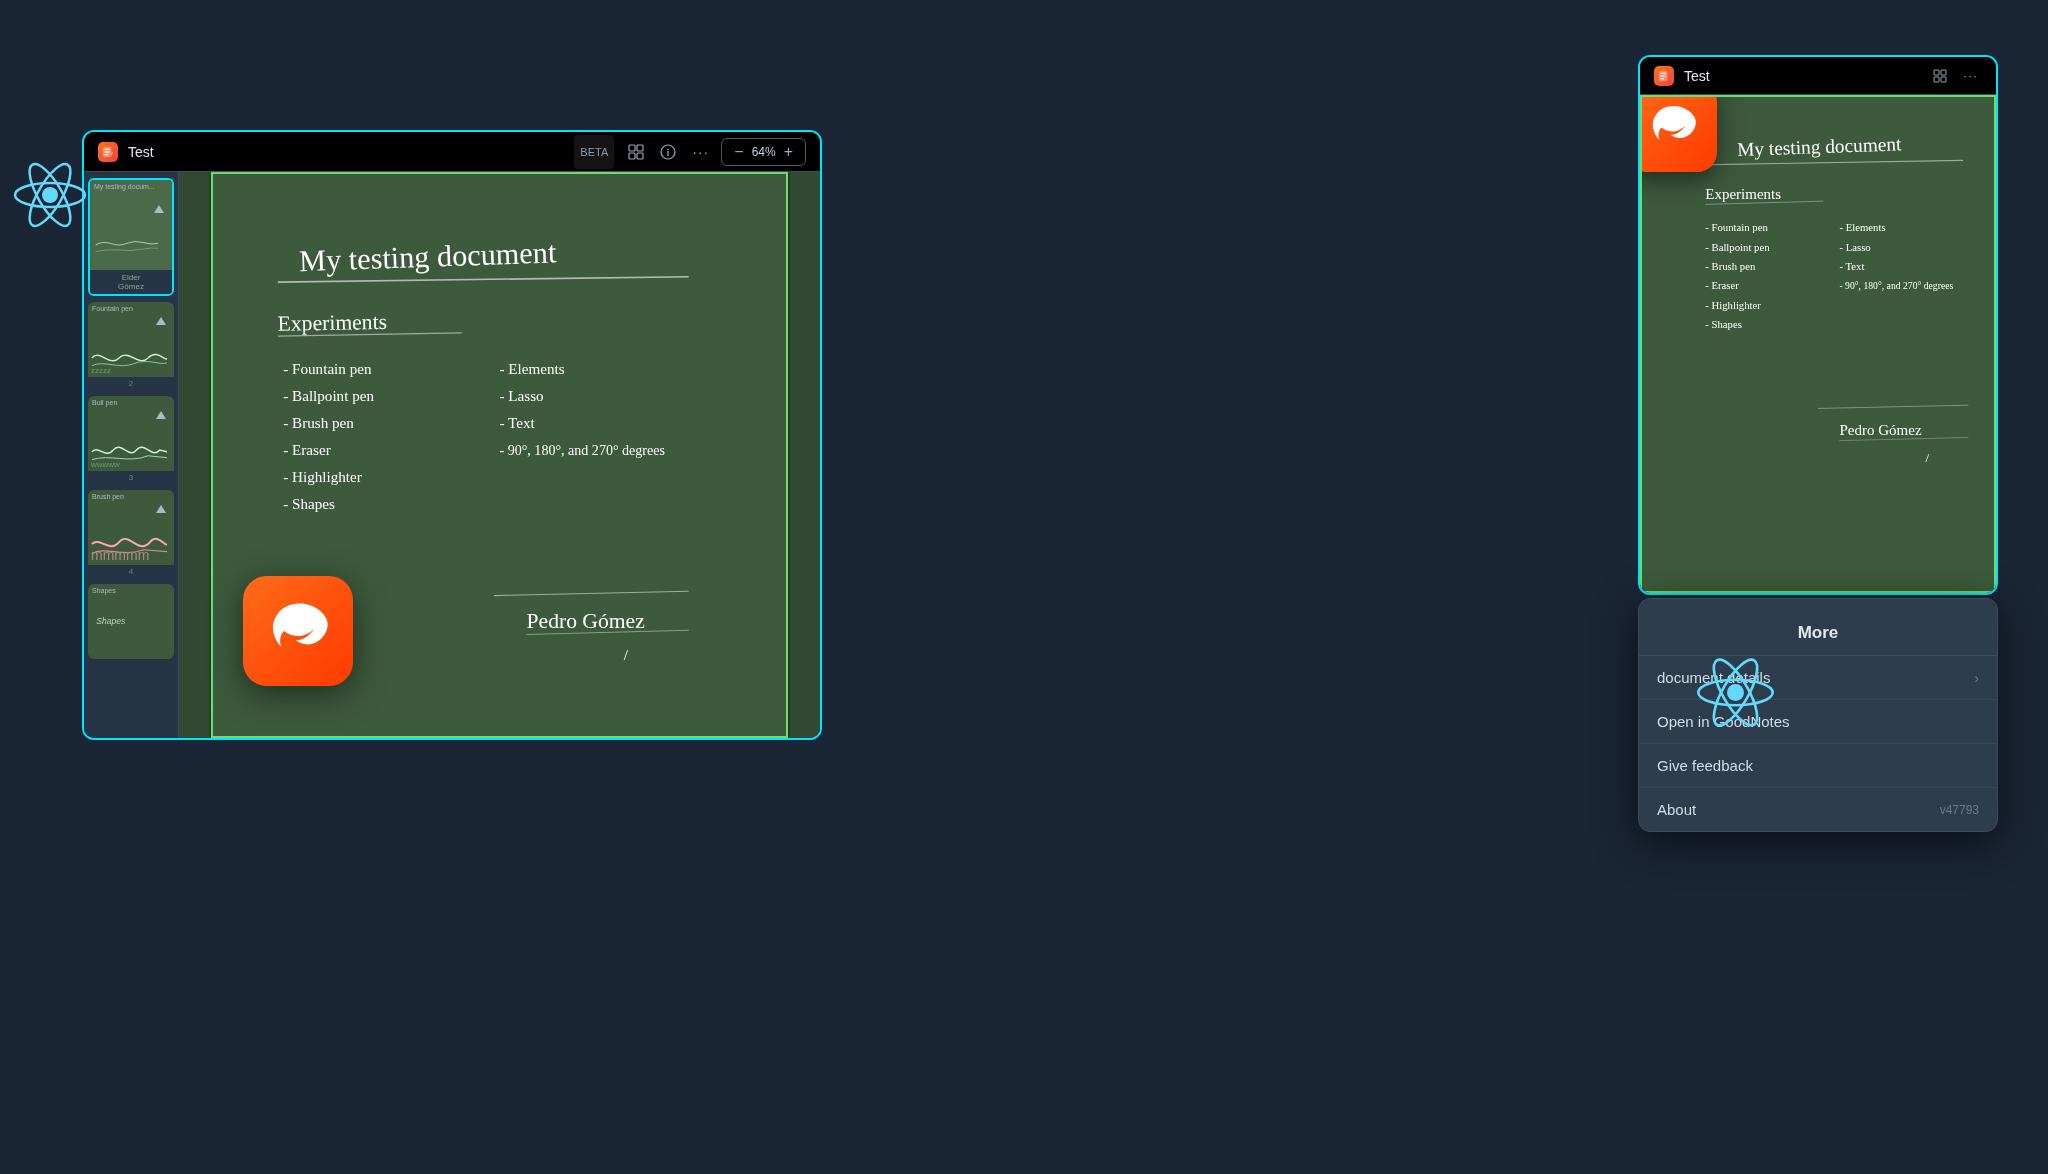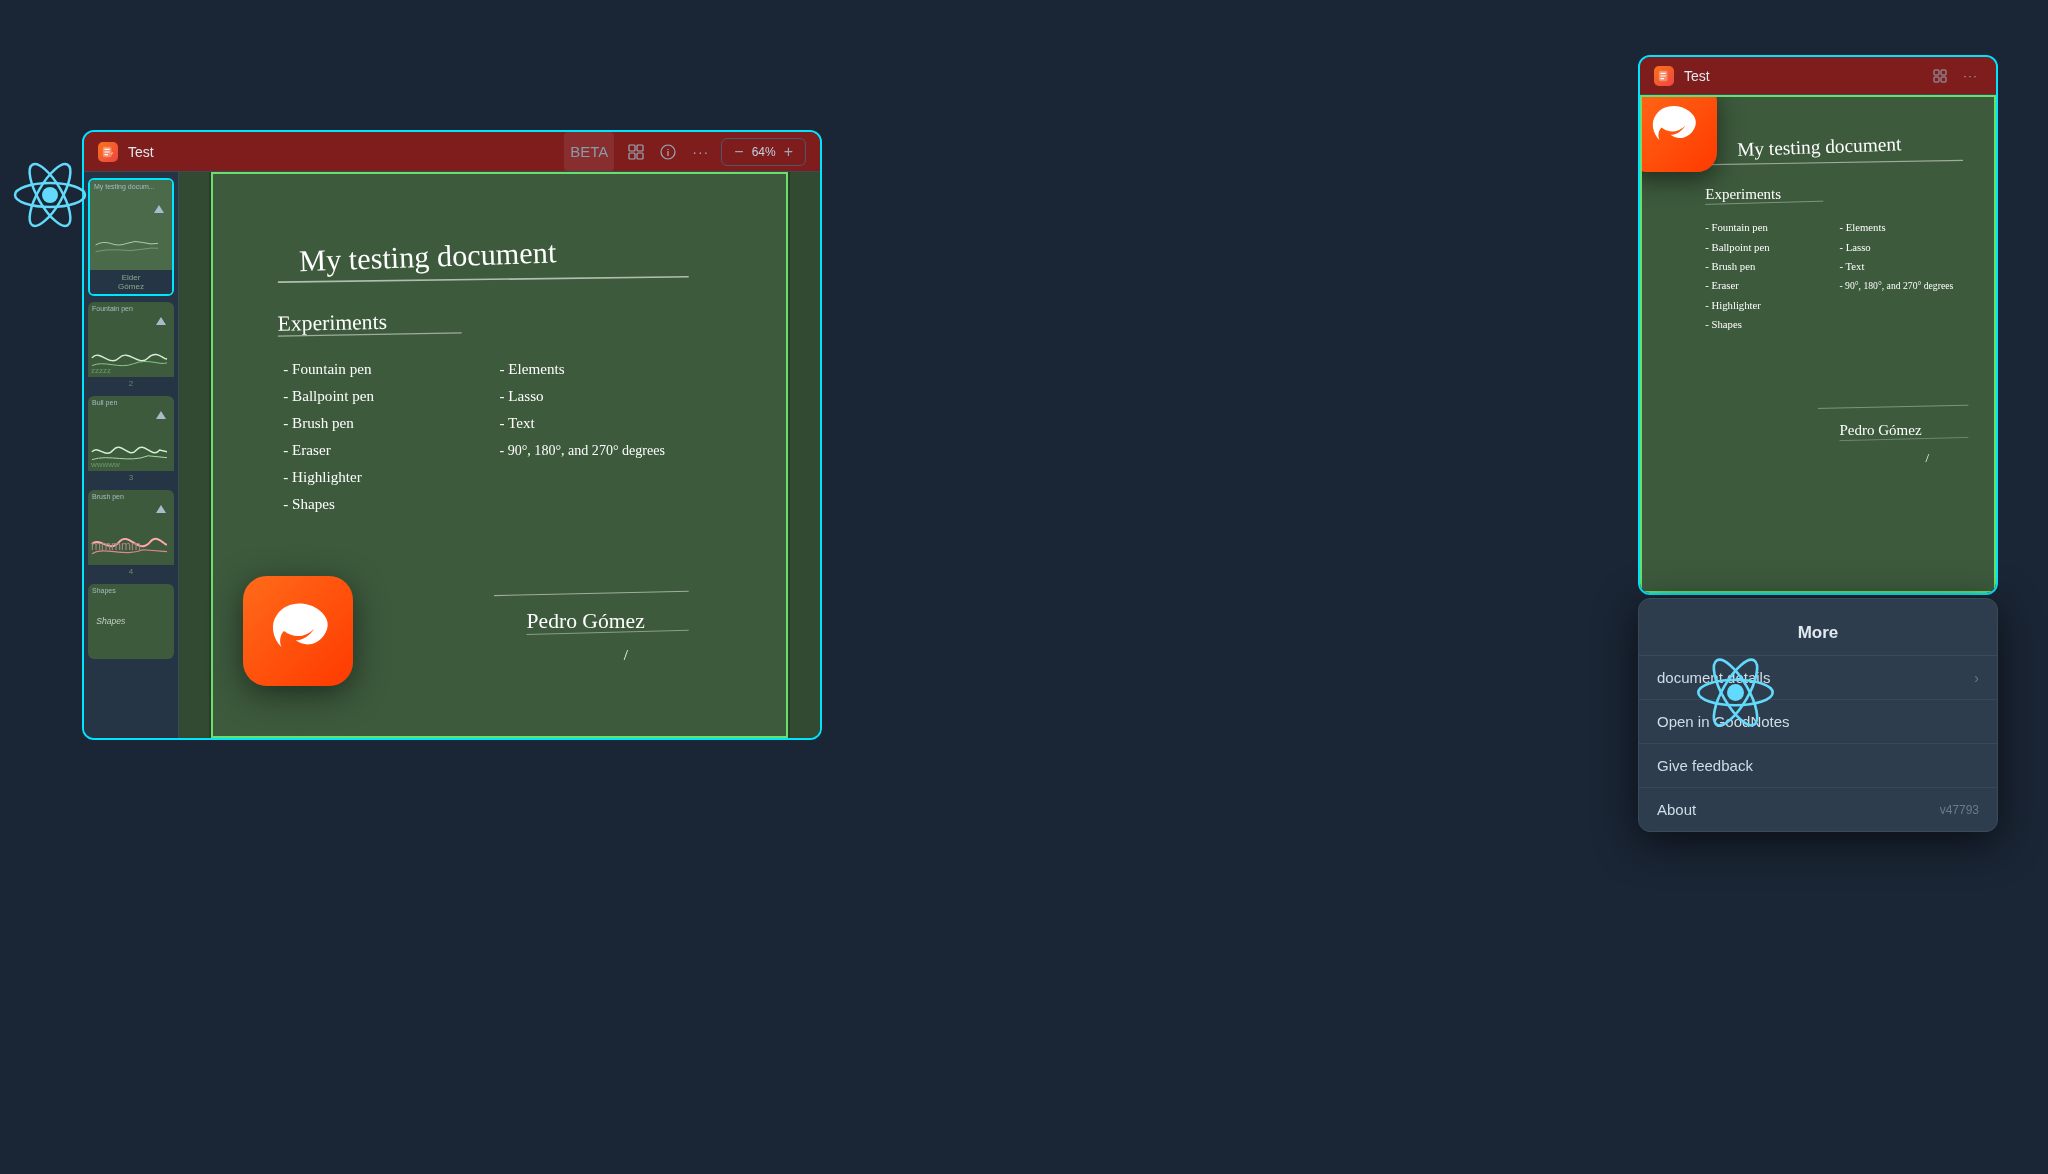--- a/index.html
+++ b/index.html
@@ -28,7 +28,7 @@
     .window-titlebar {
       display: flex;
       align-items: center;
-      background: #7f1d1d;
+      background: #000000;
       height: 40px;
       padding: 0 14px;
       border-bottom: 1px solid #3a4a5a;

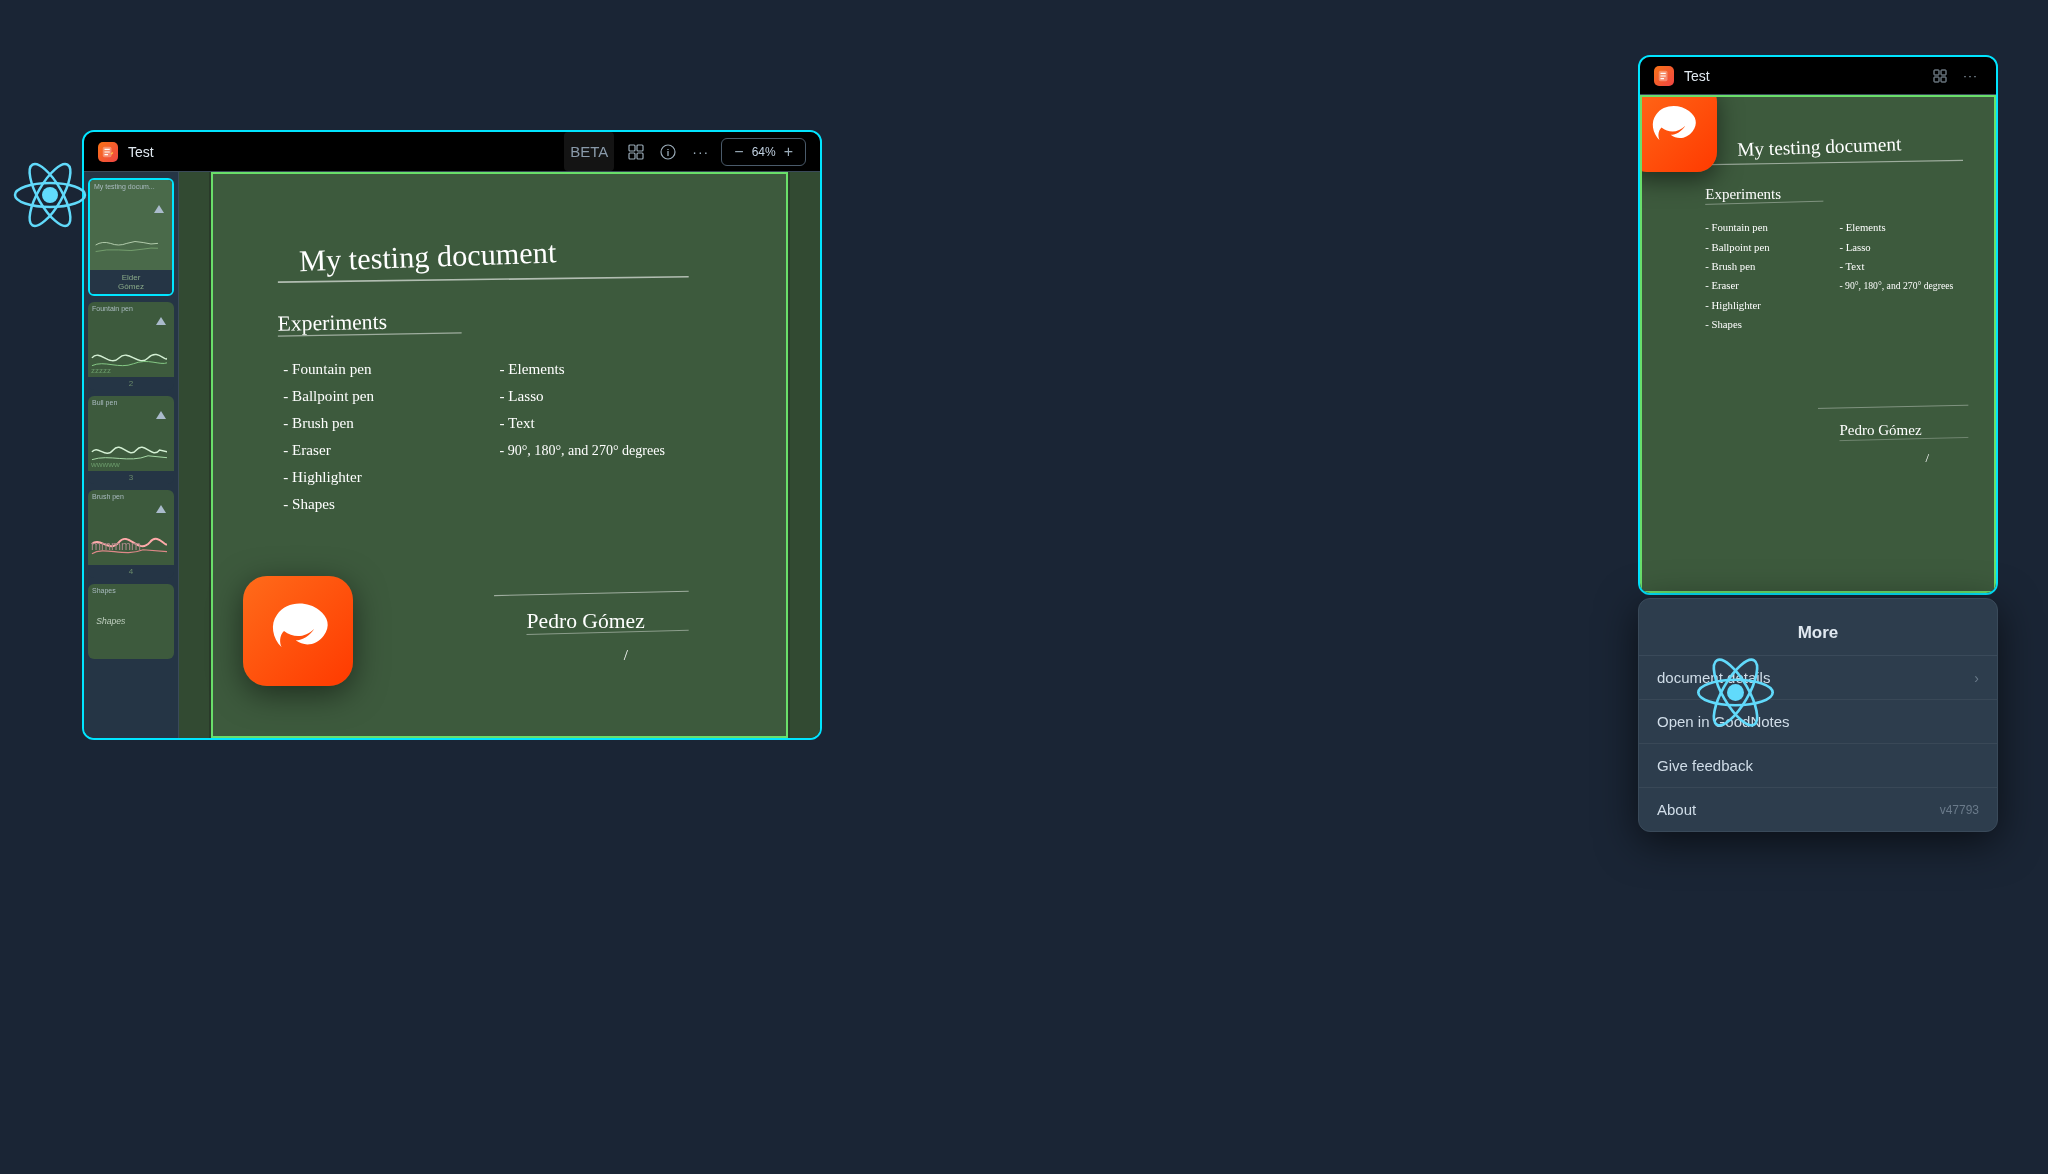--- a/index.html
+++ b/index.html
@@ -55,7 +55,7 @@
     }
 
     .titlebar-badge {
-      font-size: 15px;
+      font-size: 11px;
       color: #8a9aaa;
       background: rgba(255,255,255,0.08);
       padding: 11px 6px;

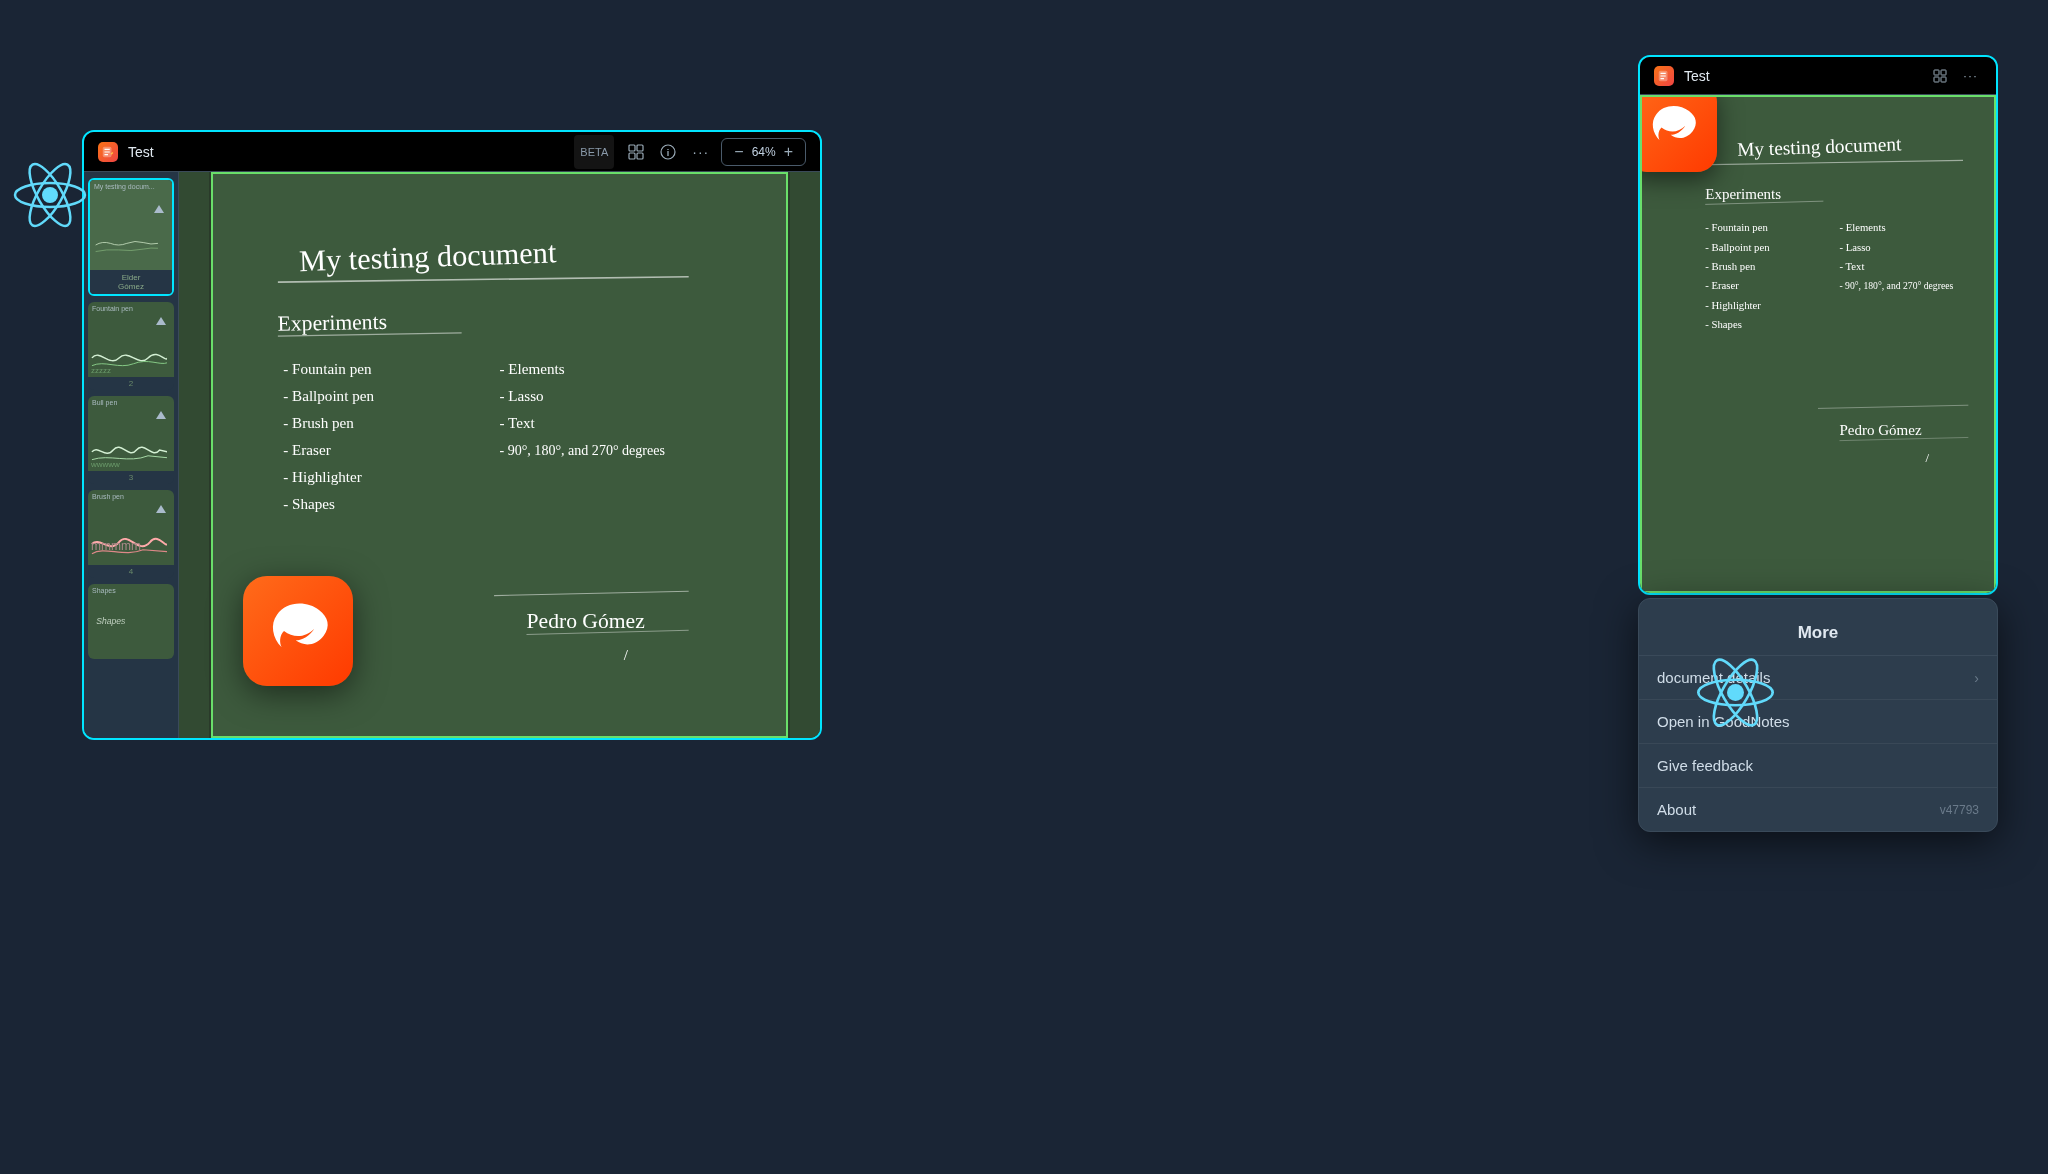--- a/index.html
+++ b/index.html
@@ -424,7 +424,7 @@
             <path d="M2 18 C10 10, 20 28, 30 16 C40 4, 50 30, 62 16 C70 6, 78 22, 80 18" stroke="#ffaaaa" stroke-width="2" fill="none"></path>
             <path d="M2 28 C15 20, 35 32, 55 24 L80 26" stroke="#dd8888" stroke-width="1.2" fill="none"></path>
           </svg>
-          <span style="position:absolute;bottom:12px;left:3px;font-size:12px;color:#aa8888;">mmmmm</span>
+          <span style="position:absolute;bottom:2px;left:3px;font-size:14px;color:#aa8888;">mmmmm</span>
         </div>
         <div class="thumb-label" style="font-size:8px;color:#6a8a6a;padding:2px;">4</div>
       </div>

